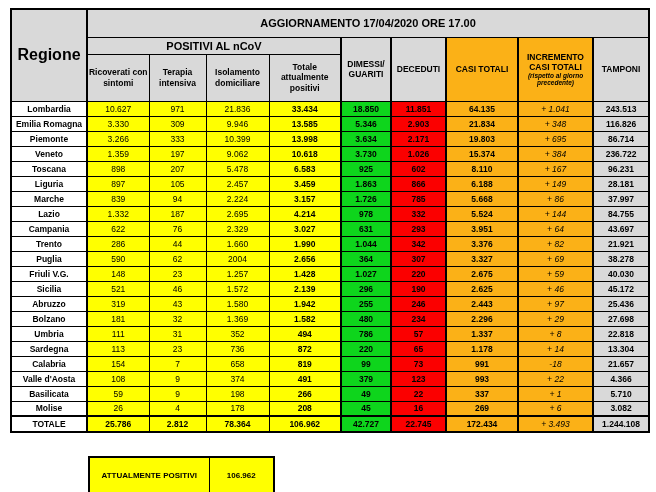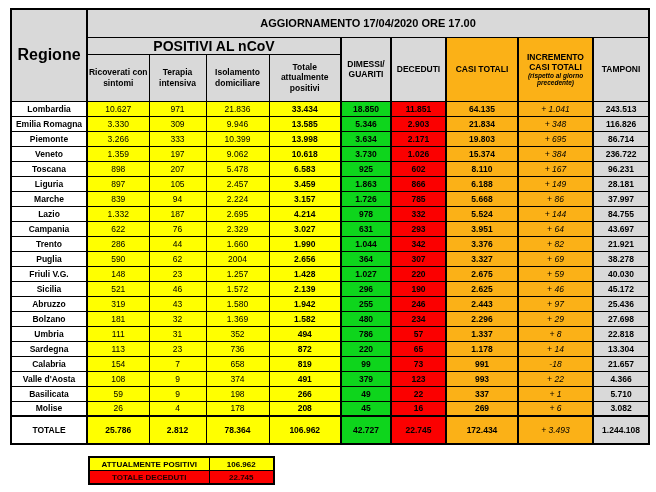--- a/index.html
+++ b/index.html
@@ -23,7 +23,7 @@
   }
   .title-cell{font-size:11px;font-weight:bold;background:var(--gray);}
   .regione-cell{font-size:16px;font-weight:bold;background:var(--gray);}
-  .group-cell{font-size:14px;font-weight:bold;background:var(--gray);}
+  .group-cell{font-size:11px;font-weight:bold;background:var(--gray);}
   .sub-hdr{font-size:8.5px;font-weight:bold;line-height:1.2;background:var(--gray);}
   .hdr-orange{background:var(--orange);}
   .inc-note{font-size:6.5px;font-style:italic;font-weight:600;display:block;line-height:1.1;}

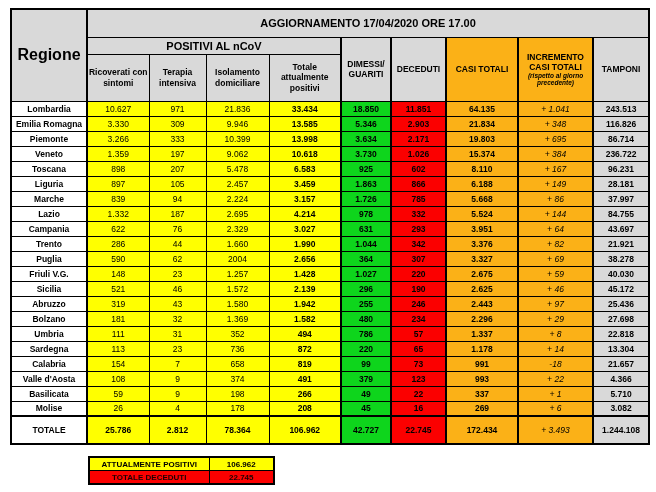--- a/index.html
+++ b/index.html
@@ -34,7 +34,7 @@
   tr.hrow3{height:47px;}
   tr.drow{height:15px;padding-left:45px;}
   tr.drow td{font-size:8.5px;}
-  tr.trow{height:28px;}
+  tr.trow{height:16px;}
   tr.trow td{font-size:8.5px;font-weight:bold;}
   td.c-region{background:#ffffff;font-weight:bold;font-size:8.8px;}
   td.c-yellow{background:var(--yellow);}

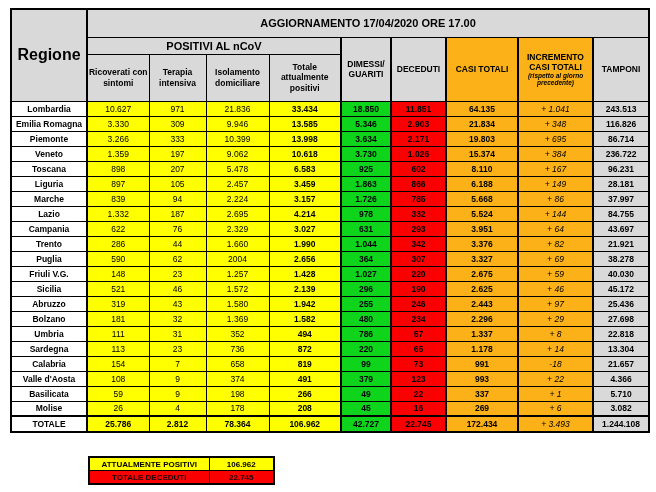--- a/index.html
+++ b/index.html
@@ -55,7 +55,7 @@
   }
   table.summary td{
     border:1px solid #000;text-align:center;vertical-align:middle;
-    padding:0;font-size:8px;font-weight:bold;height:12px;color:#000;
+    padding:11px;font-size:8px;font-weight:bold;height:12px;color:#000;
   }
   tr.s-yellow td{background:var(--yellow);}
   tr.s-green td{background:var(--green);}

